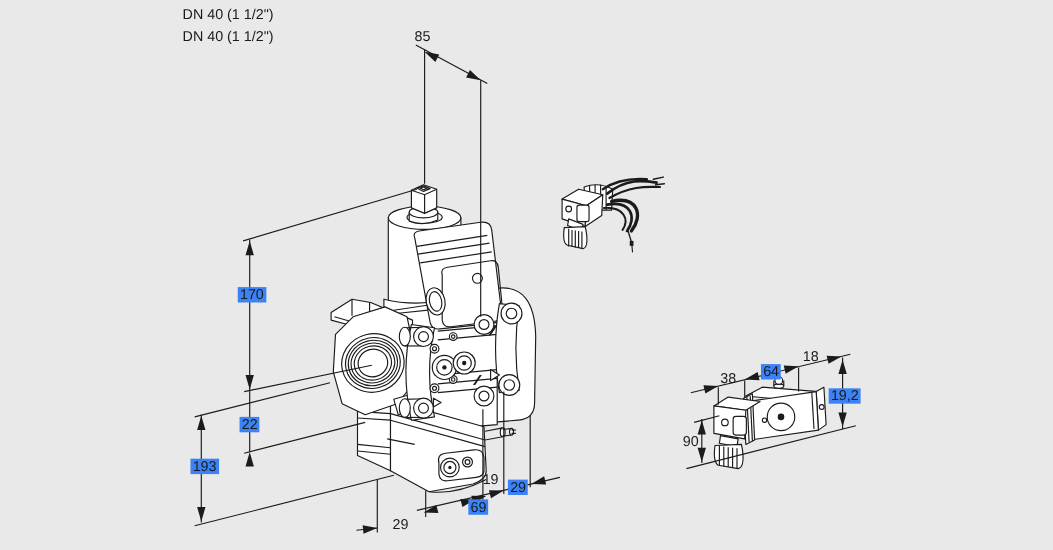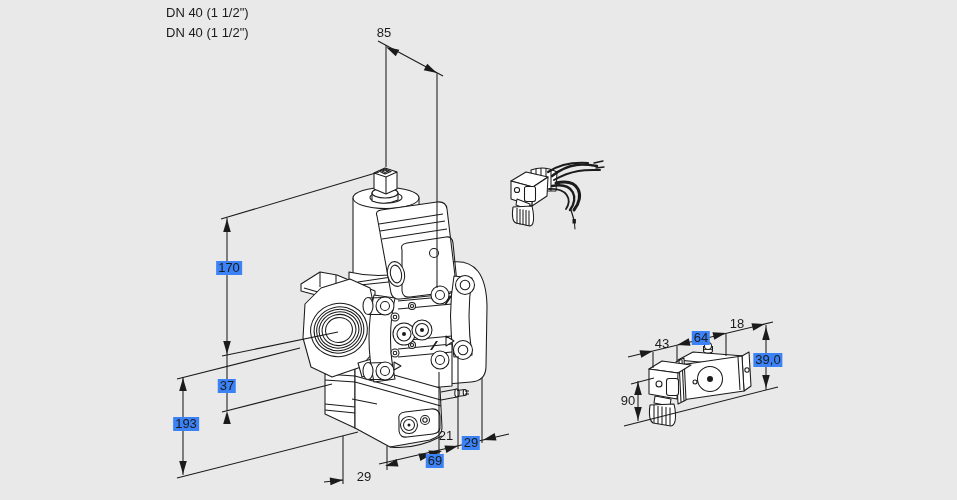--- a/index.html
+++ b/index.html
@@ -314,7 +314,7 @@
 <div class="lbl ctr" style="left:446px;top:436px">21</div>
 <div class="lbl ctr brk" style="left:471px;top:443px">29</div>
 
-<div class="lbl ctr" style="left:662px;top:344px">43</div>
+<div class="lbl ctr" style="left:662px;top:344px">38</div>
 <div class="lbl ctr brk" style="left:701px;top:338px">64</div>
 <div class="lbl ctr" style="left:737px;top:324px">18</div>
 <div class="lbl ctr brk" style="left:768px;top:360px">39,0</div>

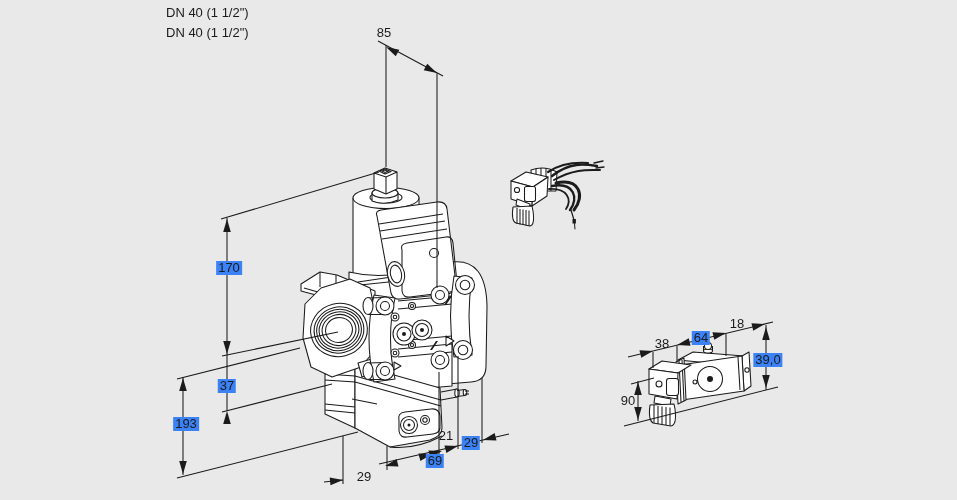--- a/index.html
+++ b/index.html
@@ -317,7 +317,7 @@
 <div class="lbl ctr" style="left:662px;top:344px">38</div>
 <div class="lbl ctr brk" style="left:701px;top:338px">64</div>
 <div class="lbl ctr" style="left:737px;top:324px">18</div>
-<div class="lbl ctr brk" style="left:768px;top:360px">39,0</div>
+<div class="lbl ctr brk" style="left:768px;top:360px">19,2</div>
 <div class="lbl ctr" style="left:628px;top:401px">90</div>
 
 </div>

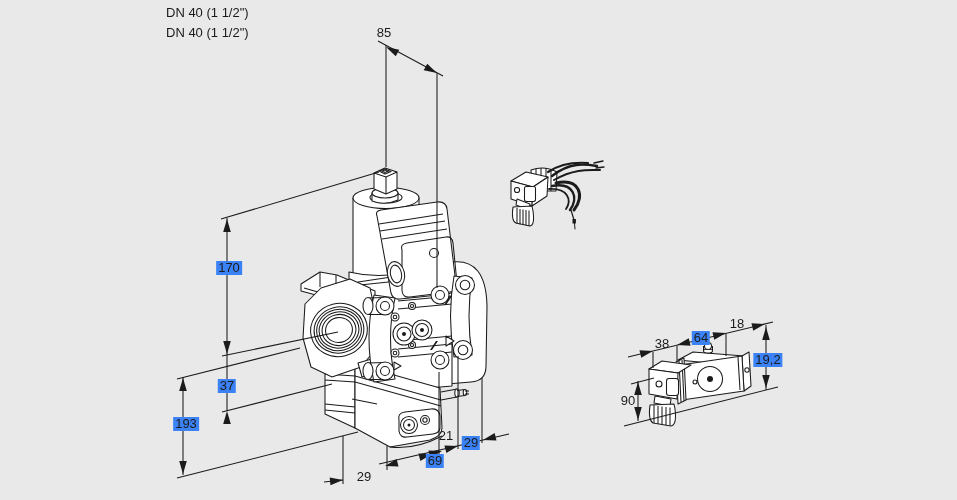--- a/index.html
+++ b/index.html
@@ -307,7 +307,7 @@
 
 <div class="lbl ctr" style="left:384px;top:33px">85</div>
 <div class="lbl ctr brk" style="left:229px;top:268px">170</div>
-<div class="lbl ctr brk" style="left:227px;top:386px">37</div>
+<div class="lbl ctr brk" style="left:227px;top:386px">22</div>
 <div class="lbl ctr brk" style="left:186px;top:424px">193</div>
 <div class="lbl ctr" style="left:364px;top:477px">29</div>
 <div class="lbl ctr brk" style="left:435px;top:461px">69</div>

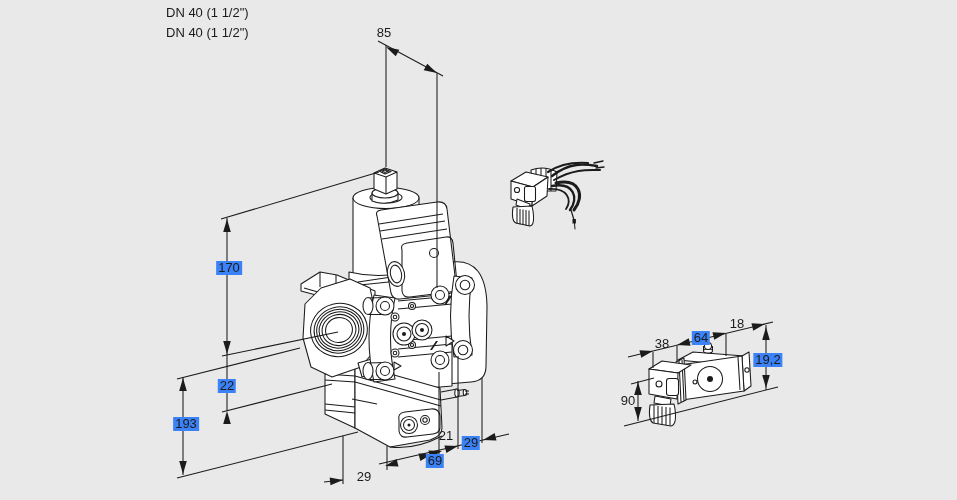--- a/index.html
+++ b/index.html
@@ -311,7 +311,7 @@
 <div class="lbl ctr brk" style="left:186px;top:424px">193</div>
 <div class="lbl ctr" style="left:364px;top:477px">29</div>
 <div class="lbl ctr brk" style="left:435px;top:461px">69</div>
-<div class="lbl ctr" style="left:446px;top:436px">21</div>
+<div class="lbl ctr" style="left:446px;top:436px">19</div>
 <div class="lbl ctr brk" style="left:471px;top:443px">29</div>
 
 <div class="lbl ctr" style="left:662px;top:344px">38</div>

